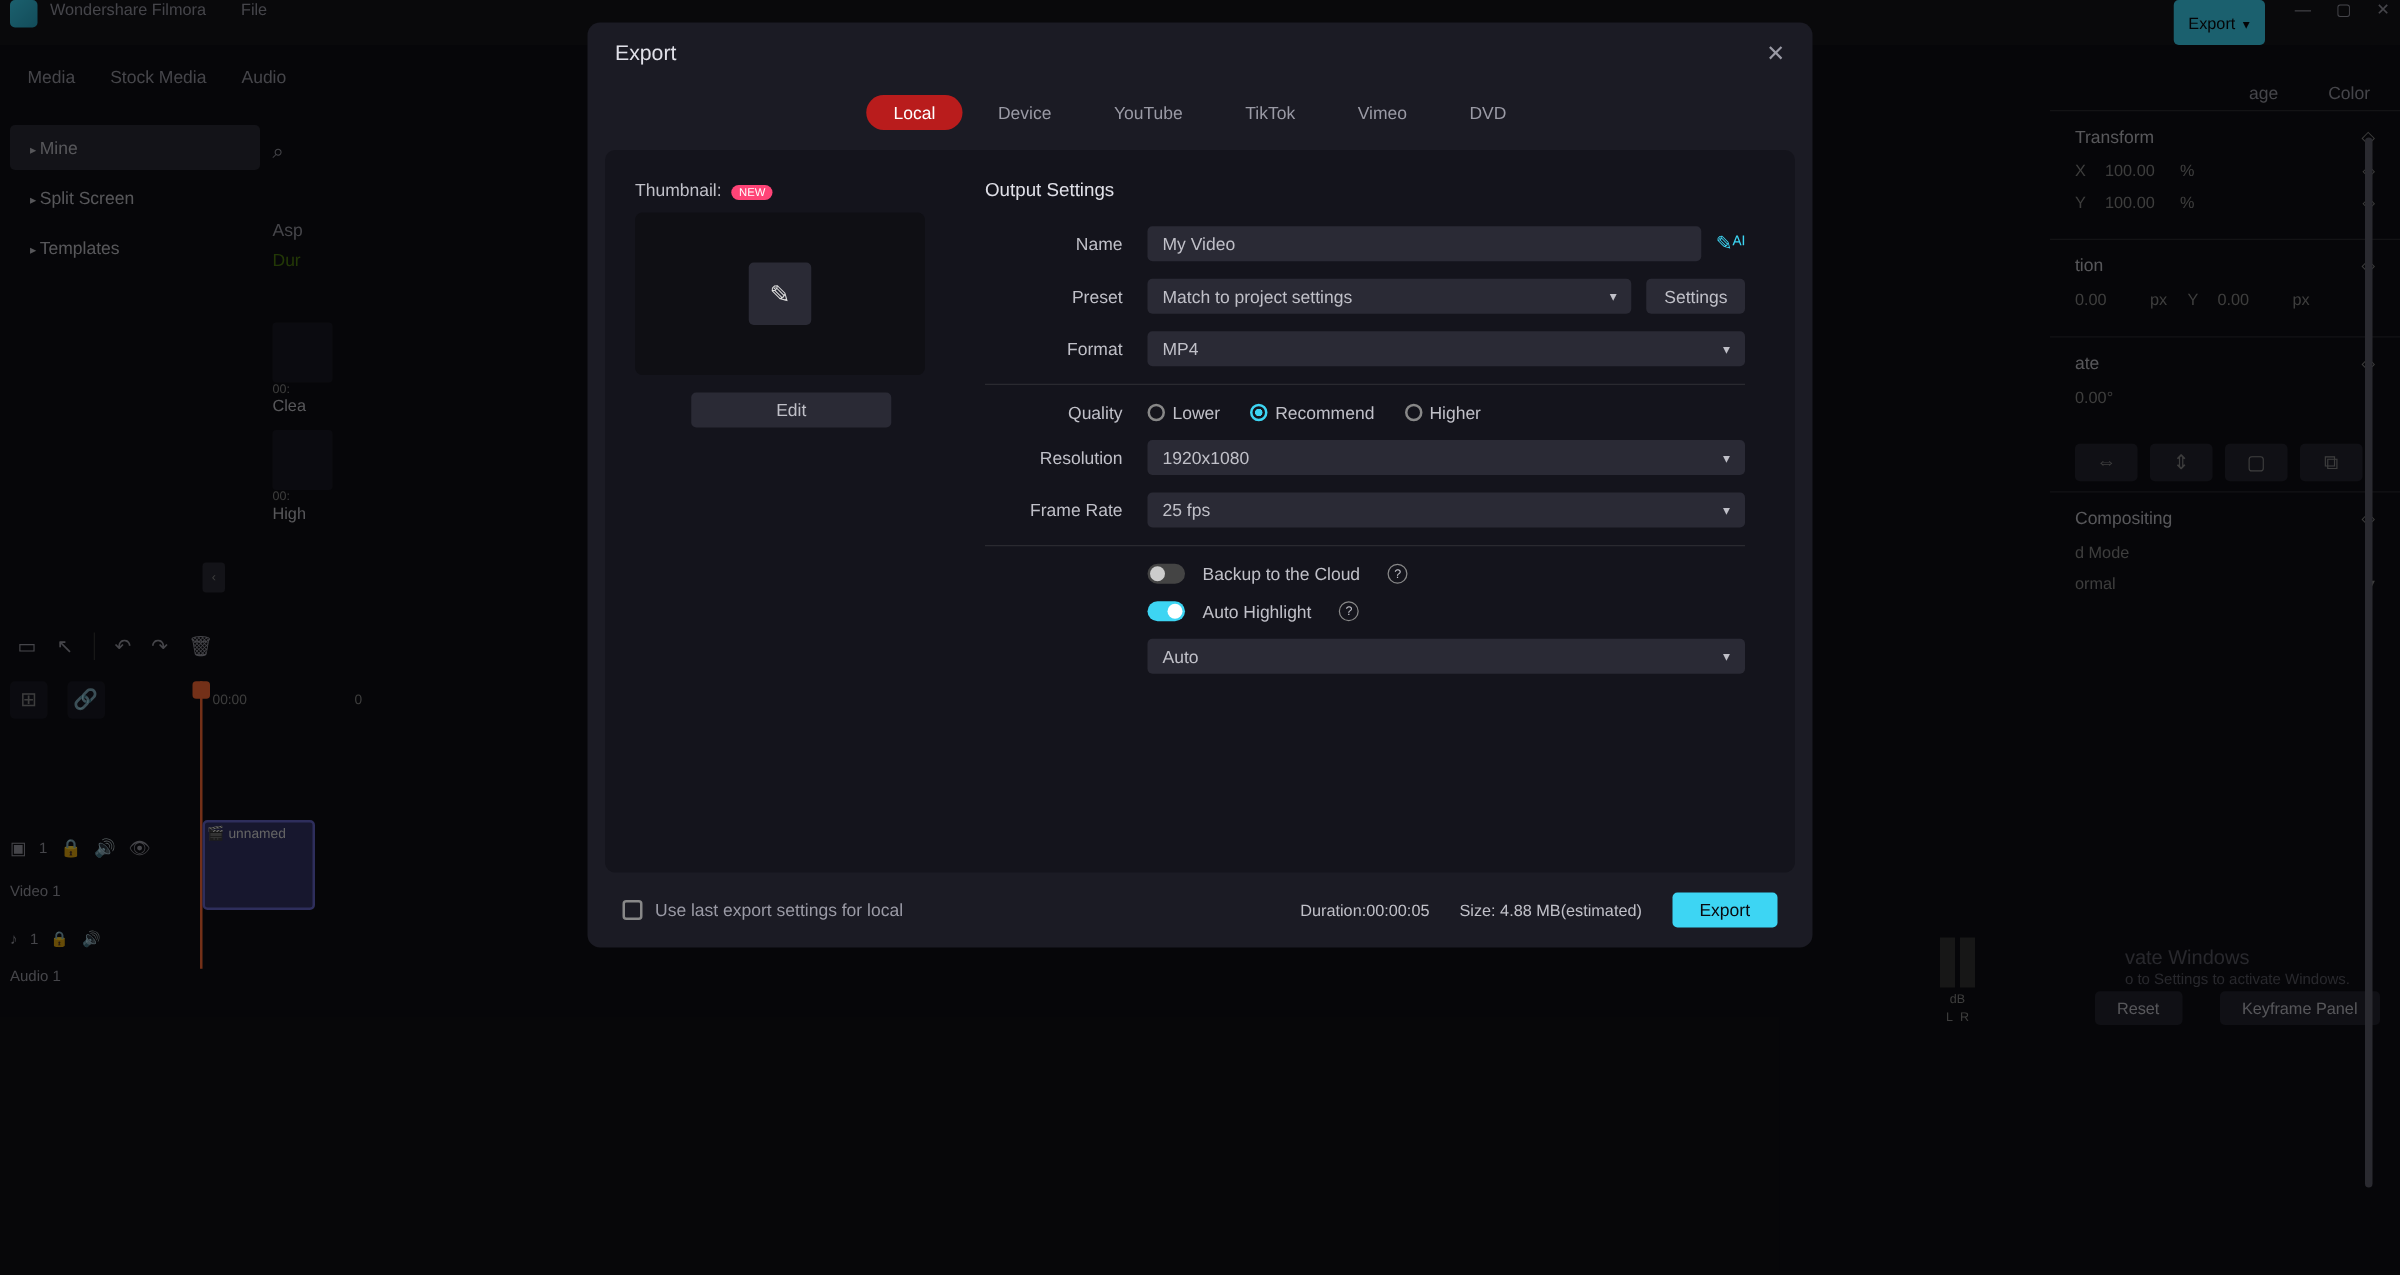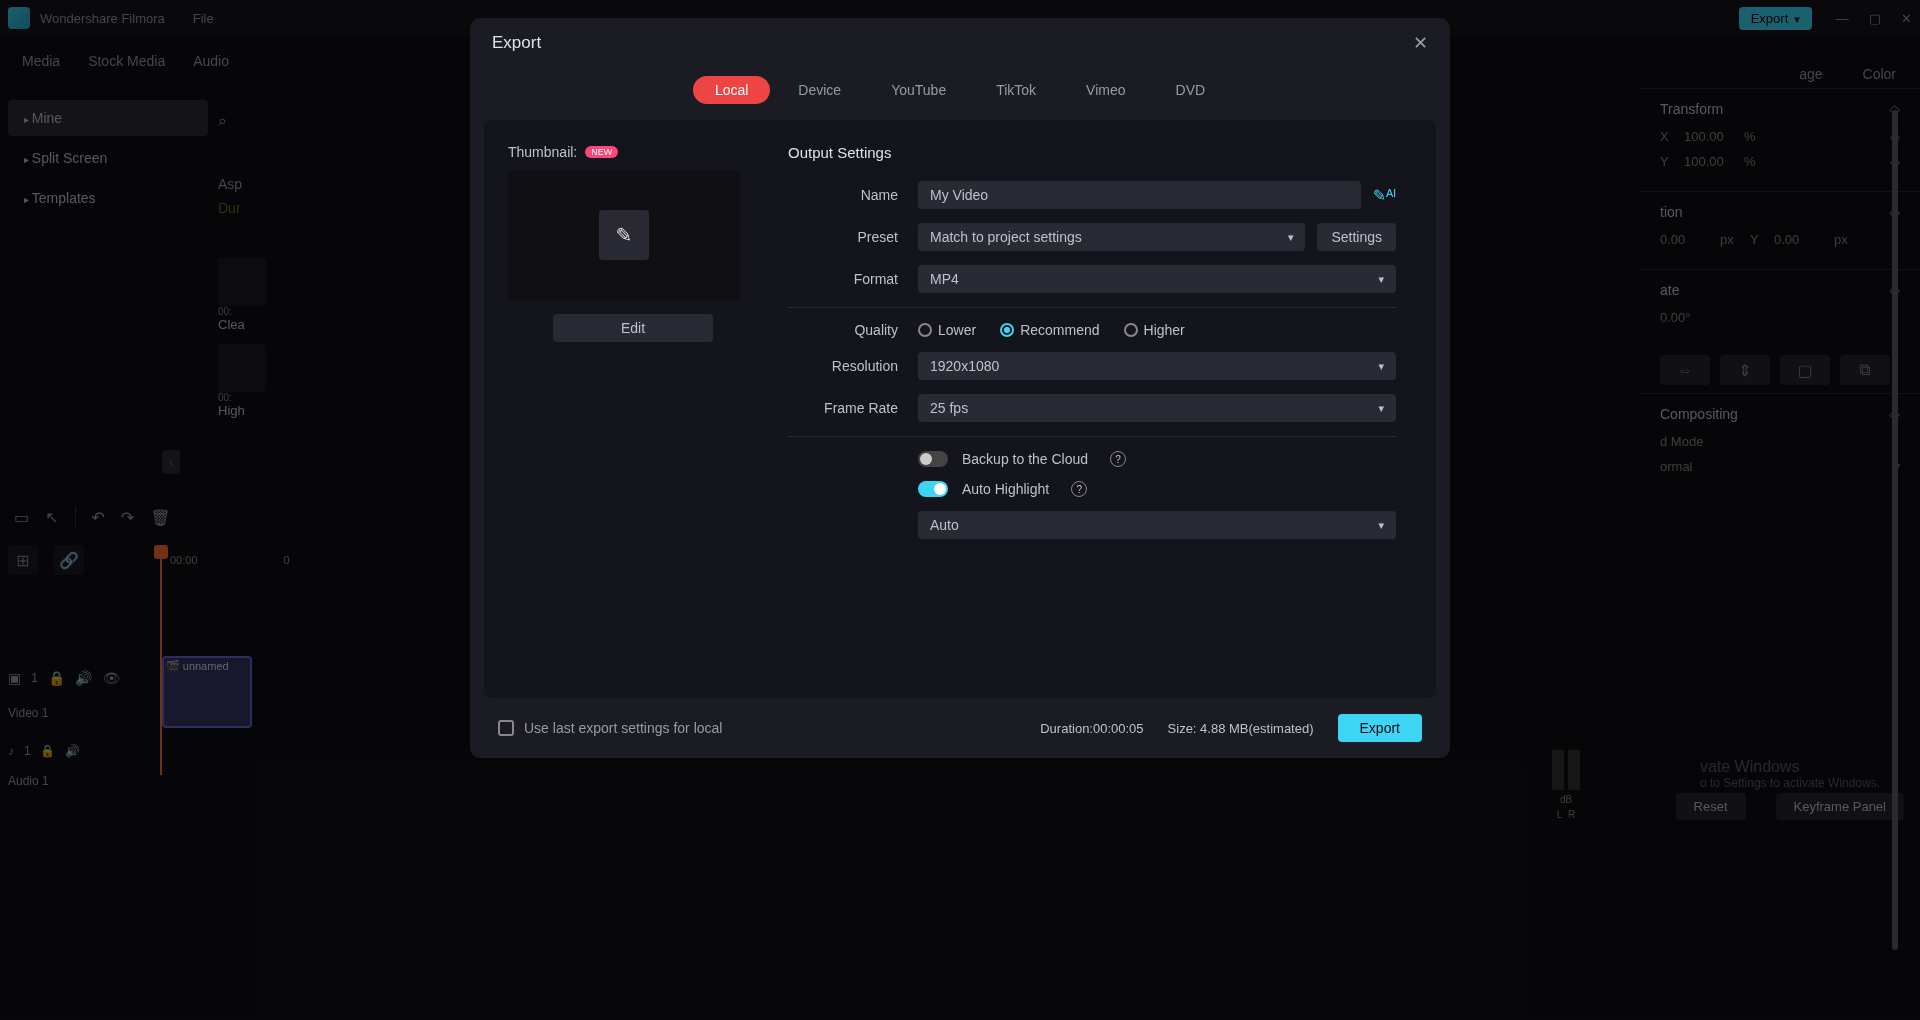--- a/index.html
+++ b/index.html
@@ -6,7 +6,7 @@
 body { background: #0f0f14; color: #c0c0c8; width: 1920px; height: 1020px; overflow: hidden; position: relative; }
 
 
-.titlebar { height: 36px; display: flex; align-items: center; padding: 0 8px; background: #14141a; }
+.titlebar { height: 36px; display: flex; padding: 0 8px; background: #14141a; }
 .titlebar .logo { width: 22px; height: 22px; background: linear-gradient(135deg, #3dd5f3, #2aa8c7); border-radius: 4px; margin-right: 10px; }
 .titlebar .app-name { font-size: 13px; color: #9a9aa5; }
 .titlebar .menu { margin-left: 28px; font-size: 13px; color: #9a9aa5; }

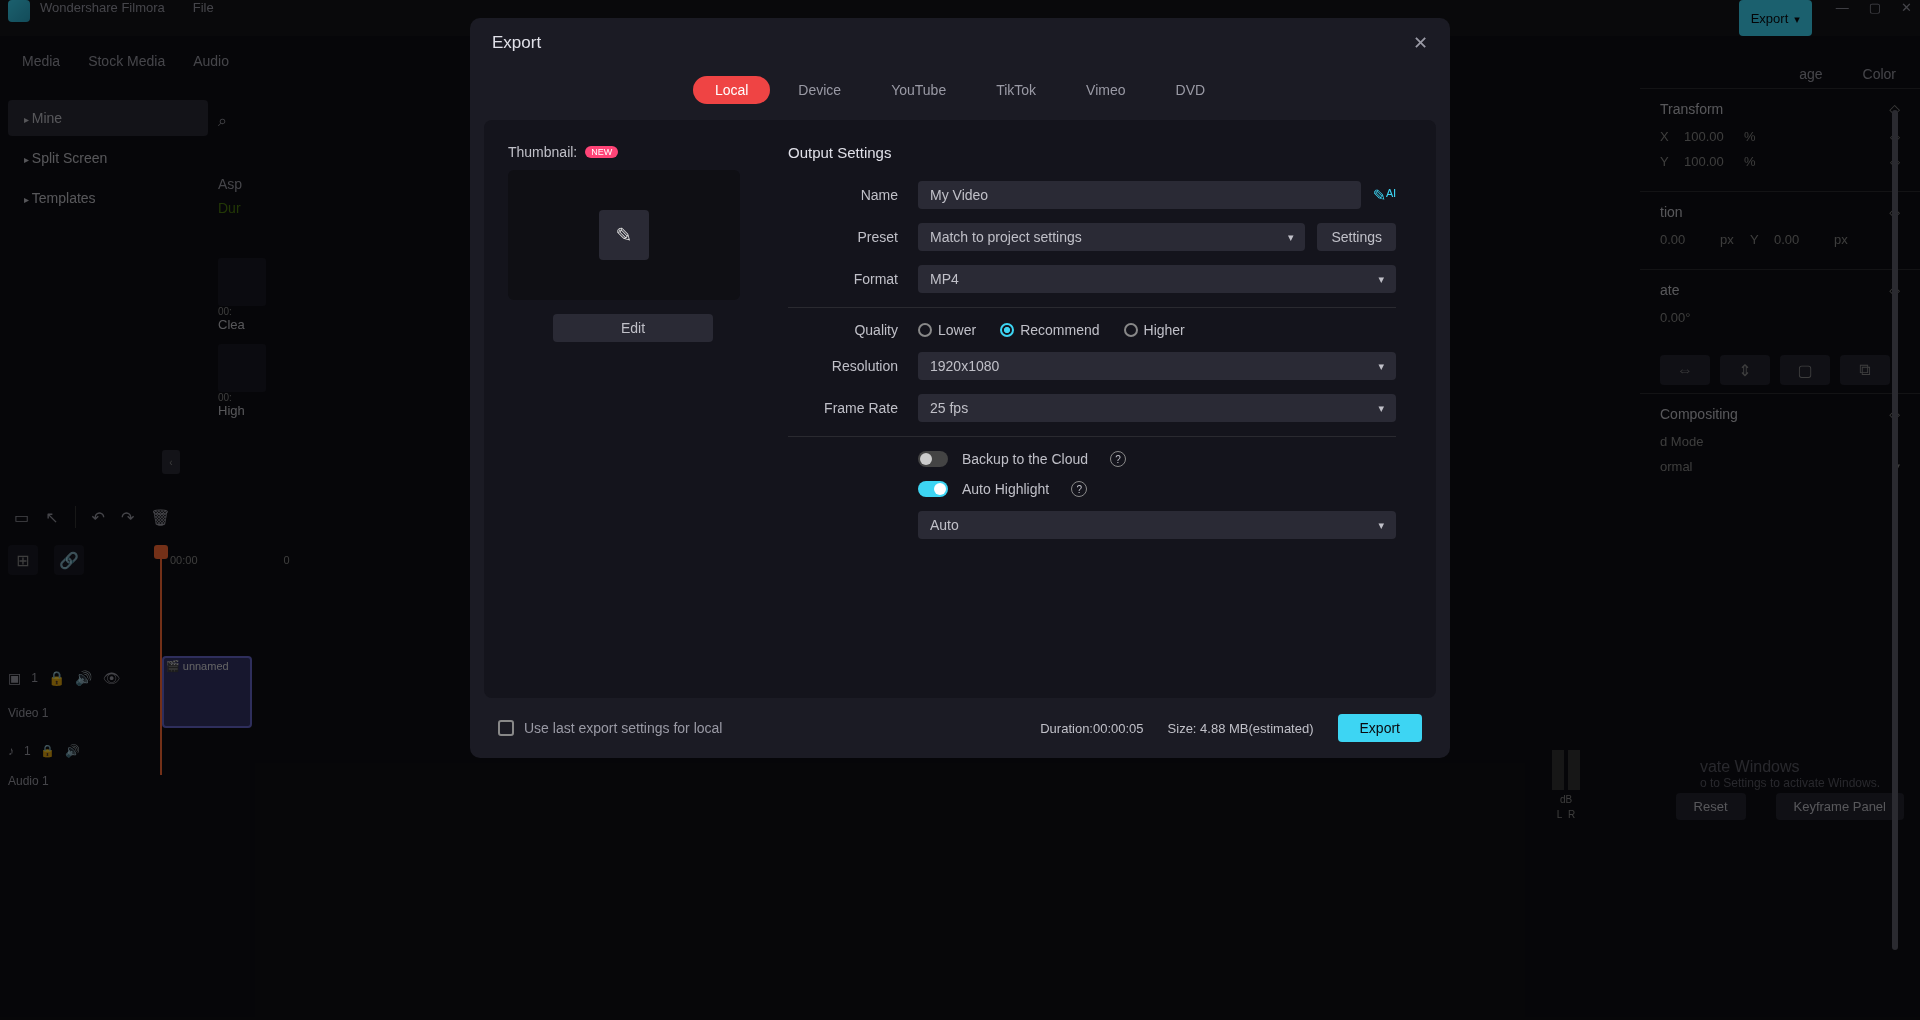--- a/index.html
+++ b/index.html
@@ -98,7 +98,7 @@
 
 .dest-tabs { display: flex; gap: 6px; justify-content: center; padding: 8px 0 16px; }
 .dest-tab { padding: 6px 22px; border-radius: 14px; font-size: 14px; color: #9a9aa5; }
-.dest-tab.active { background: #ef4444; color: #fff; }
+.dest-tab.active { background: #b91c1c; color: #fff; }
 
 .dlg-body { flex: 1; background: #14141c; margin: 0 14px; border-radius: 8px; display: flex; padding: 24px; gap: 30px; overflow: hidden; }
 .thumb-col { width: 250px; }

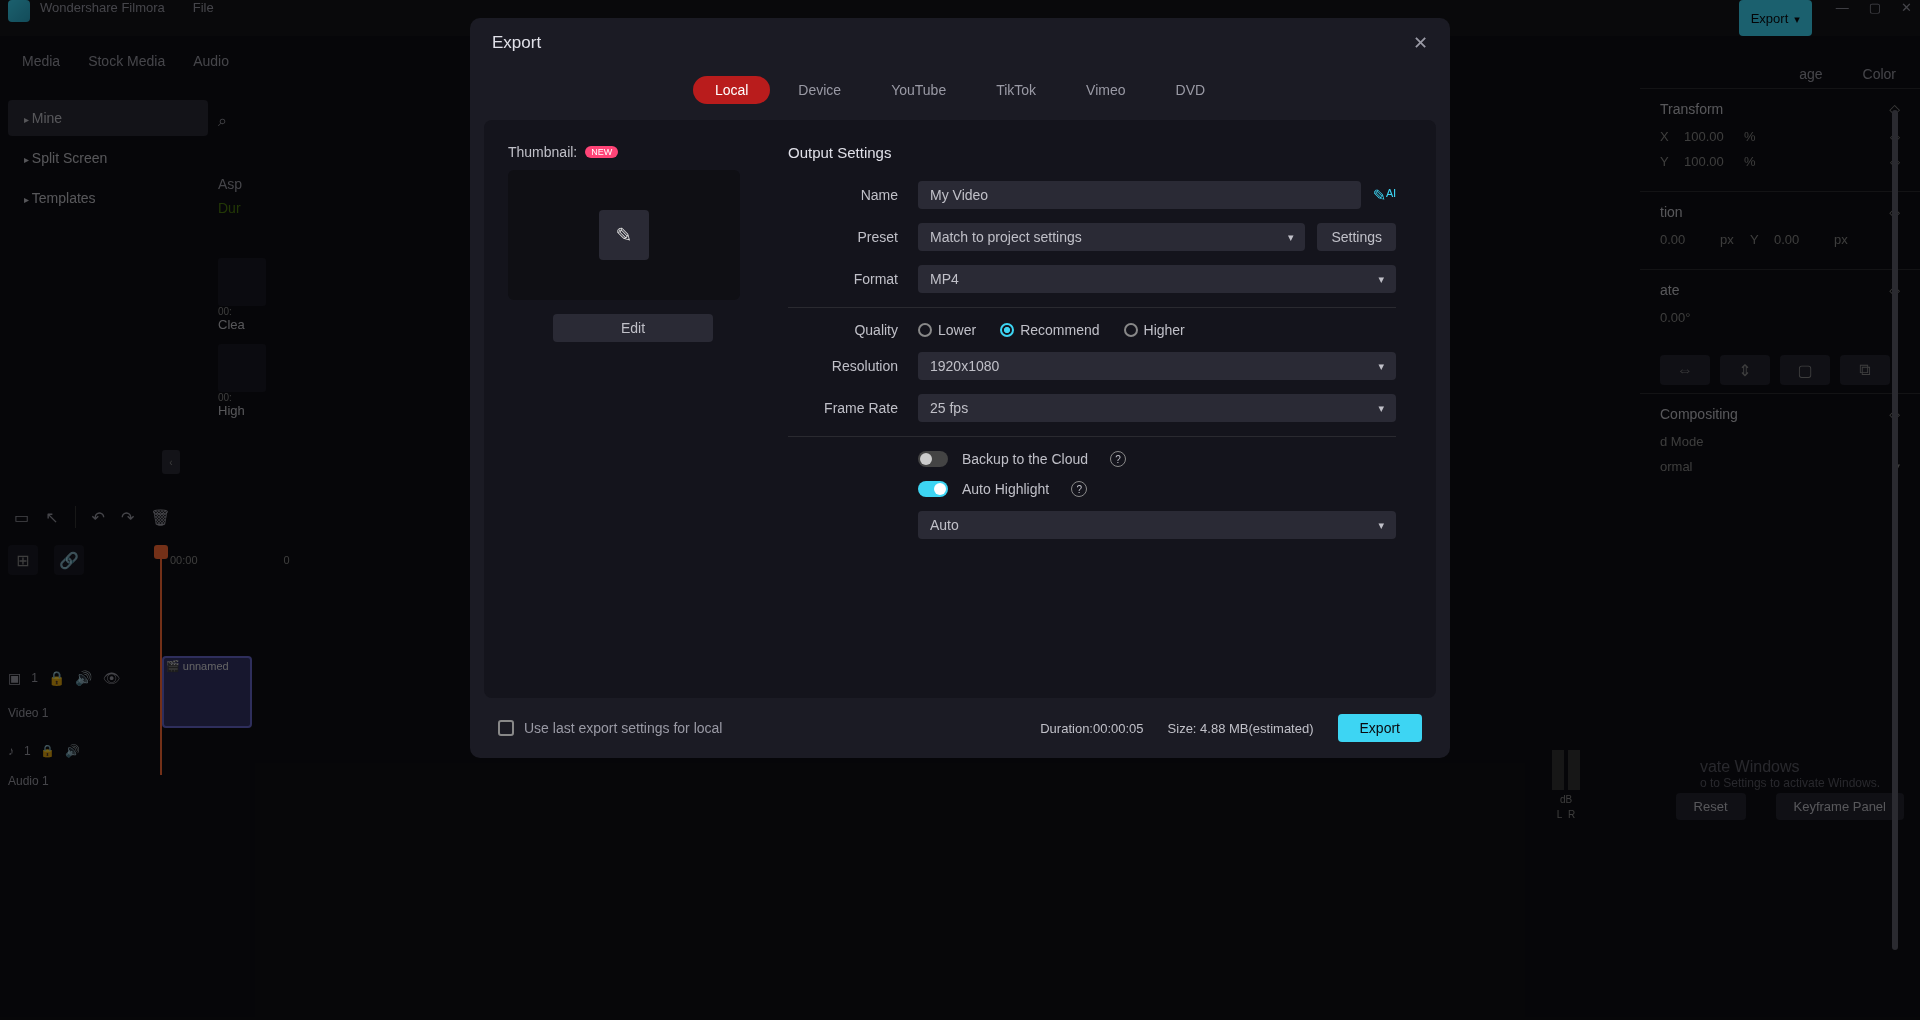--- a/index.html
+++ b/index.html
@@ -102,7 +102,7 @@
 
 .dlg-body { flex: 1; background: #14141c; margin: 0 14px; border-radius: 8px; display: flex; padding: 24px; gap: 30px; overflow: hidden; }
 .thumb-col { width: 250px; }
-.thumb-label { font-size: 14px; color: #c0c0c8; display: flex; align-items: center; gap: 8px; margin-bottom: 10px; }
+.thumb-label { font-size: 14px; color: #c0c0c8; display: flex; align-items: flex-end; gap: 8px; margin-bottom: 10px; }
 .new-badge { background: #ff4477; color: #fff; font-size: 9px; padding: 1px 6px; border-radius: 7px; }
 .thumb-box { width: 232px; height: 130px; background: #0f0f14; border-radius: 6px; display: flex; align-items: center; justify-content: center; }
 .thumb-box .pencil { width: 50px; height: 50px; background: #2a2a35; border-radius: 4px; display: flex; align-items: center; justify-content: center; font-size: 20px; color: #ddd; }

